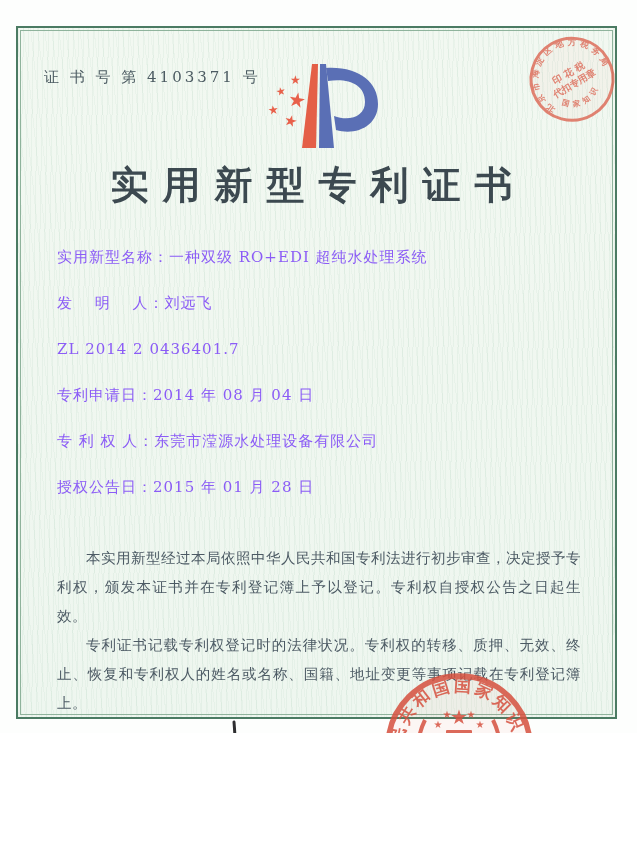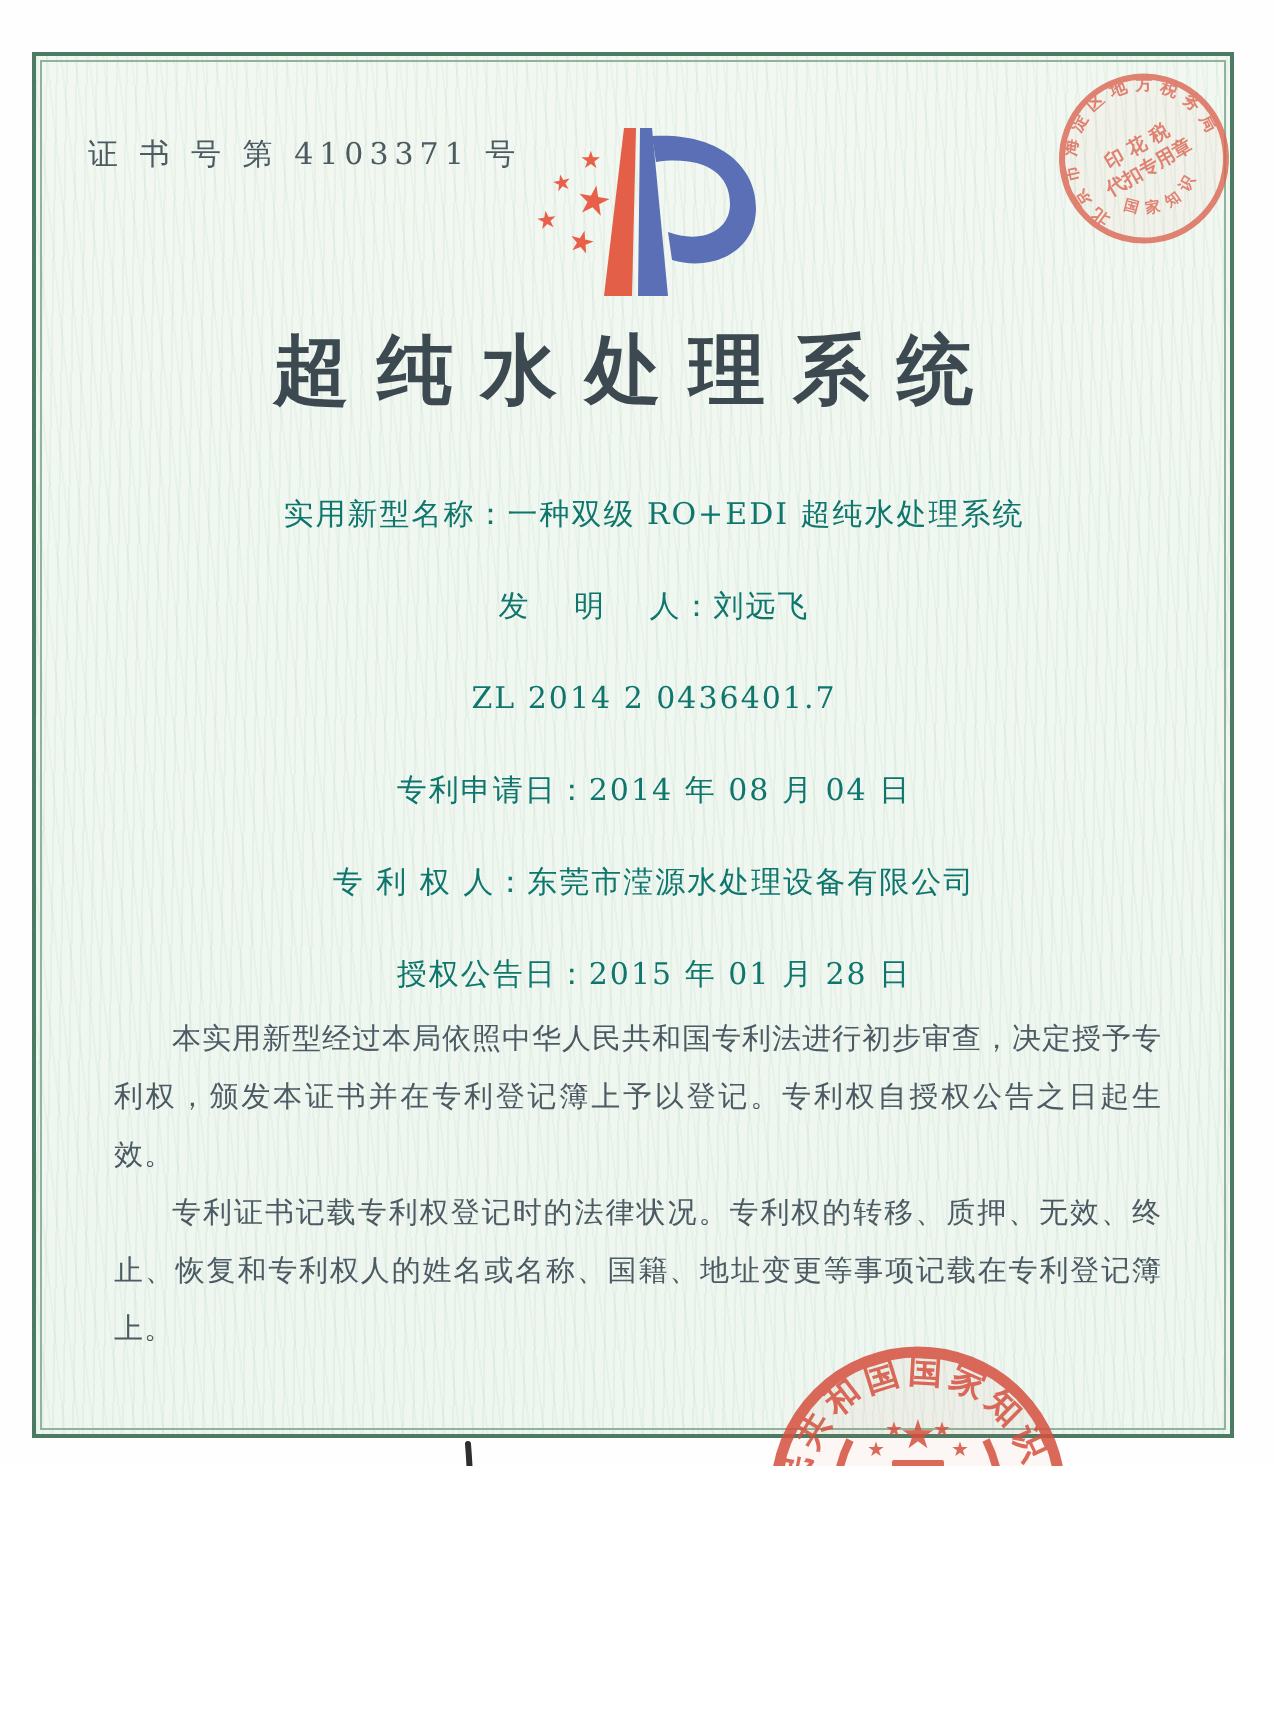--- a/index.html
+++ b/index.html
@@ -84,7 +84,7 @@
     <span class="logo-star" style="left:18px;top:54px;font-size:15px;transform:rotate(14deg);">★</span>
   </div>
 
-  <div class="abs title">超纯水处理系统</div>
+  <div class="abs title">实用新型专利证书</div>
 
   <div class="abs fields">
     <div class="field-row">

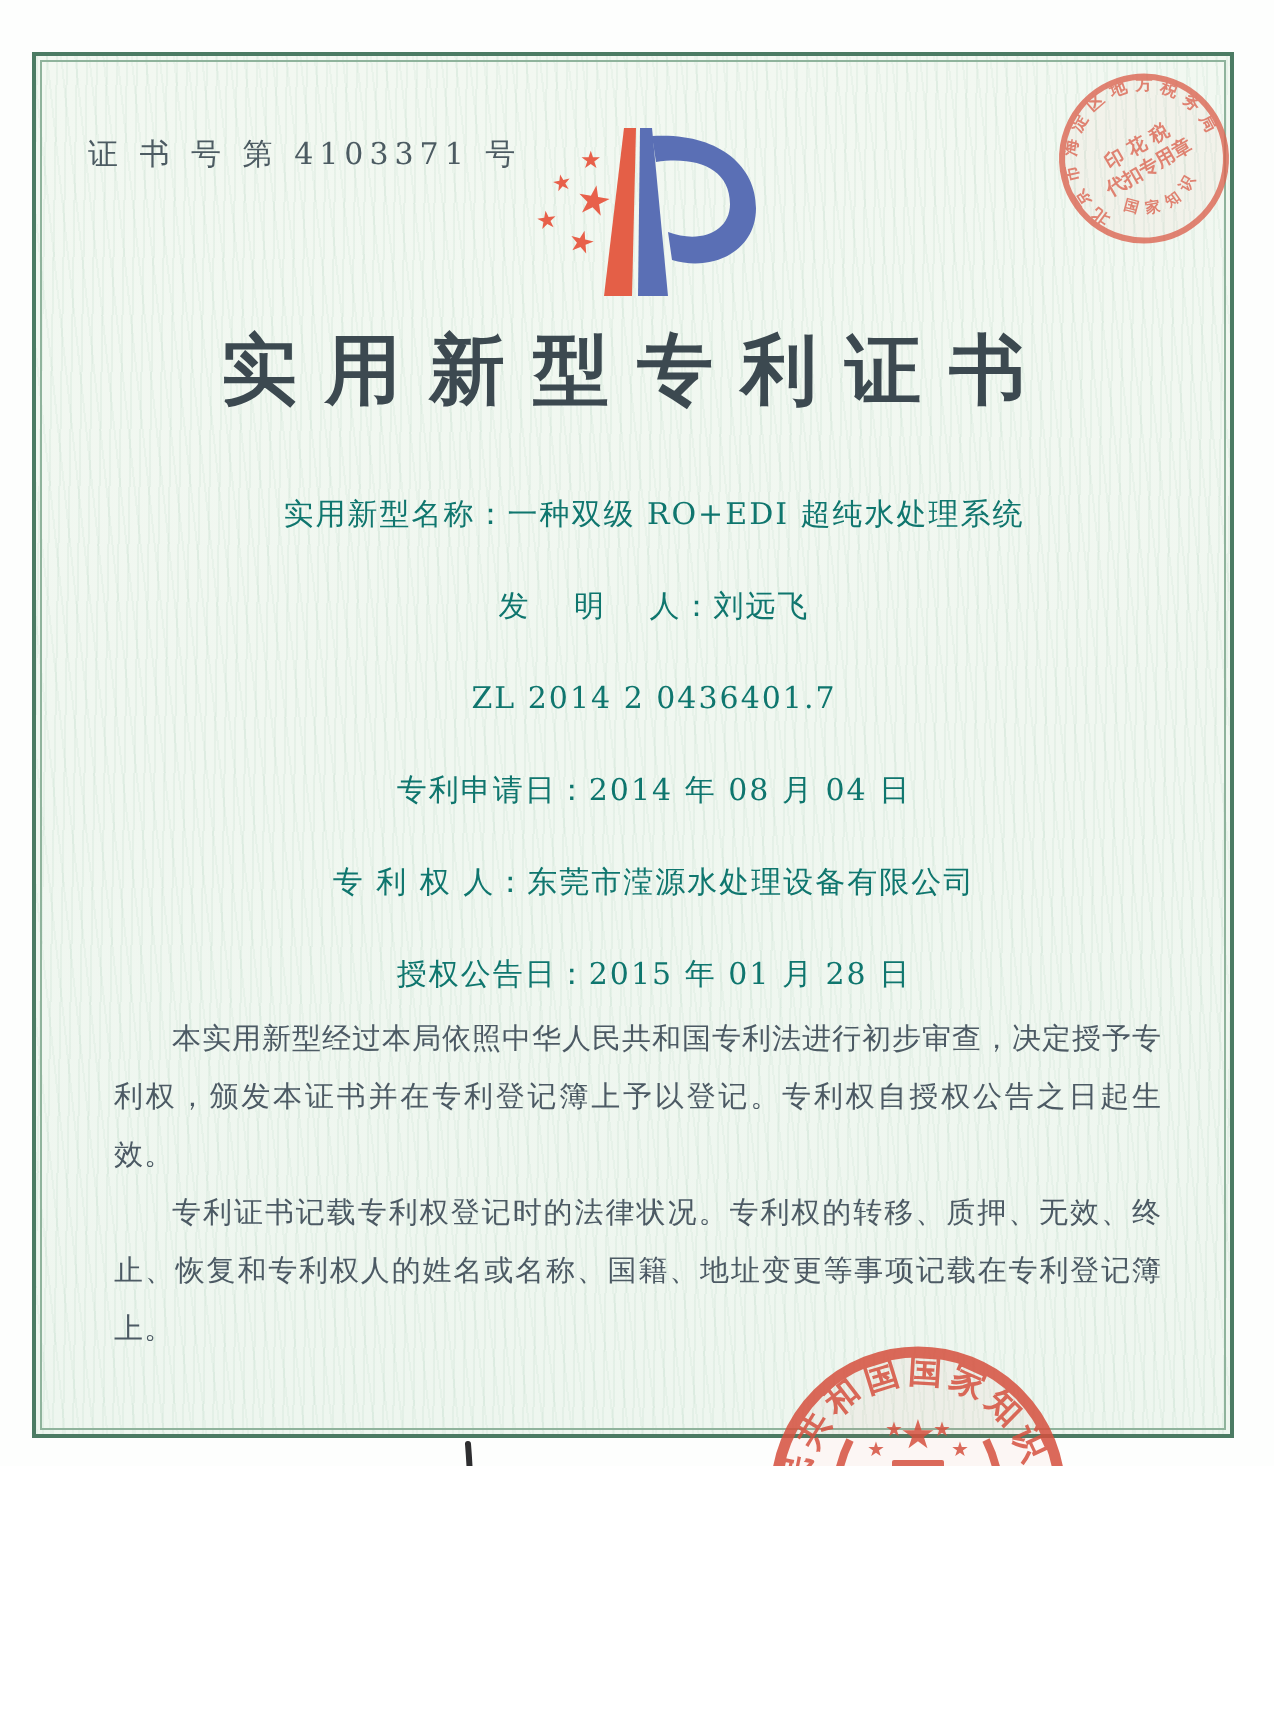--- a/index.html
+++ b/index.html
@@ -31,7 +31,7 @@
     font-size:38px;font-weight:700;letter-spacing:14px;color:#3c4950;
   }
   .fields{left:57px;top:248px;width:540px;}
-  .field-row{height:46px;font-size:15px;color:#0f766e;letter-spacing:1px;display:flex;justify-content:center;}
+  .field-row{height:46px;font-size:15px;color:#8b5cf6;letter-spacing:1px;display:flex;}
   .field-row .lbl{white-space:pre;}
   .paragraphs{
     left:57px;top:506px;width:524px;

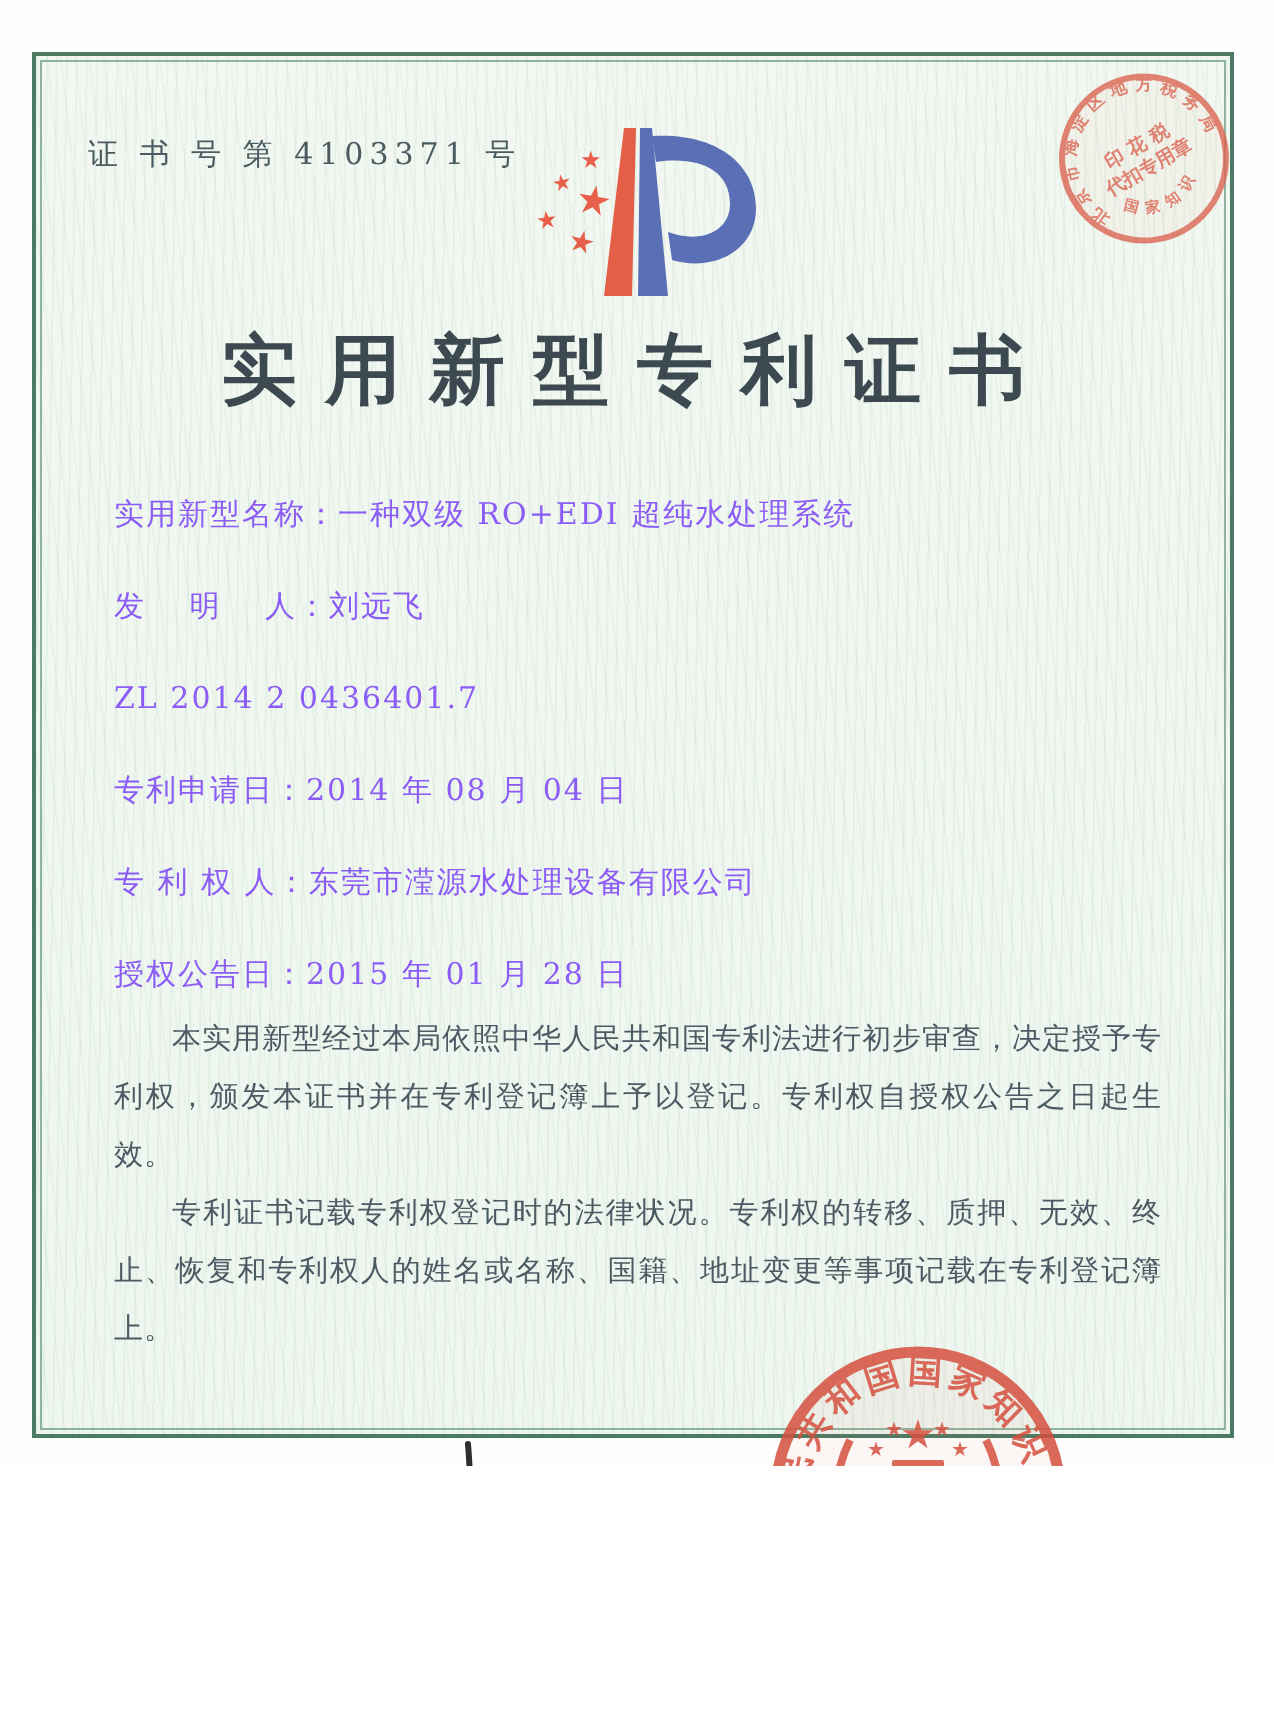--- a/index.html
+++ b/index.html
@@ -34,7 +34,7 @@
   .field-row{height:46px;font-size:15px;color:#8b5cf6;letter-spacing:1px;display:flex;}
   .field-row .lbl{white-space:pre;}
   .paragraphs{
-    left:57px;top:506px;width:524px;
+    left:57px;top:544px;width:524px;
     font-size:14.5px;line-height:29px;color:#4c5a64;
     text-align:justify;letter-spacing:.5px;
   }

